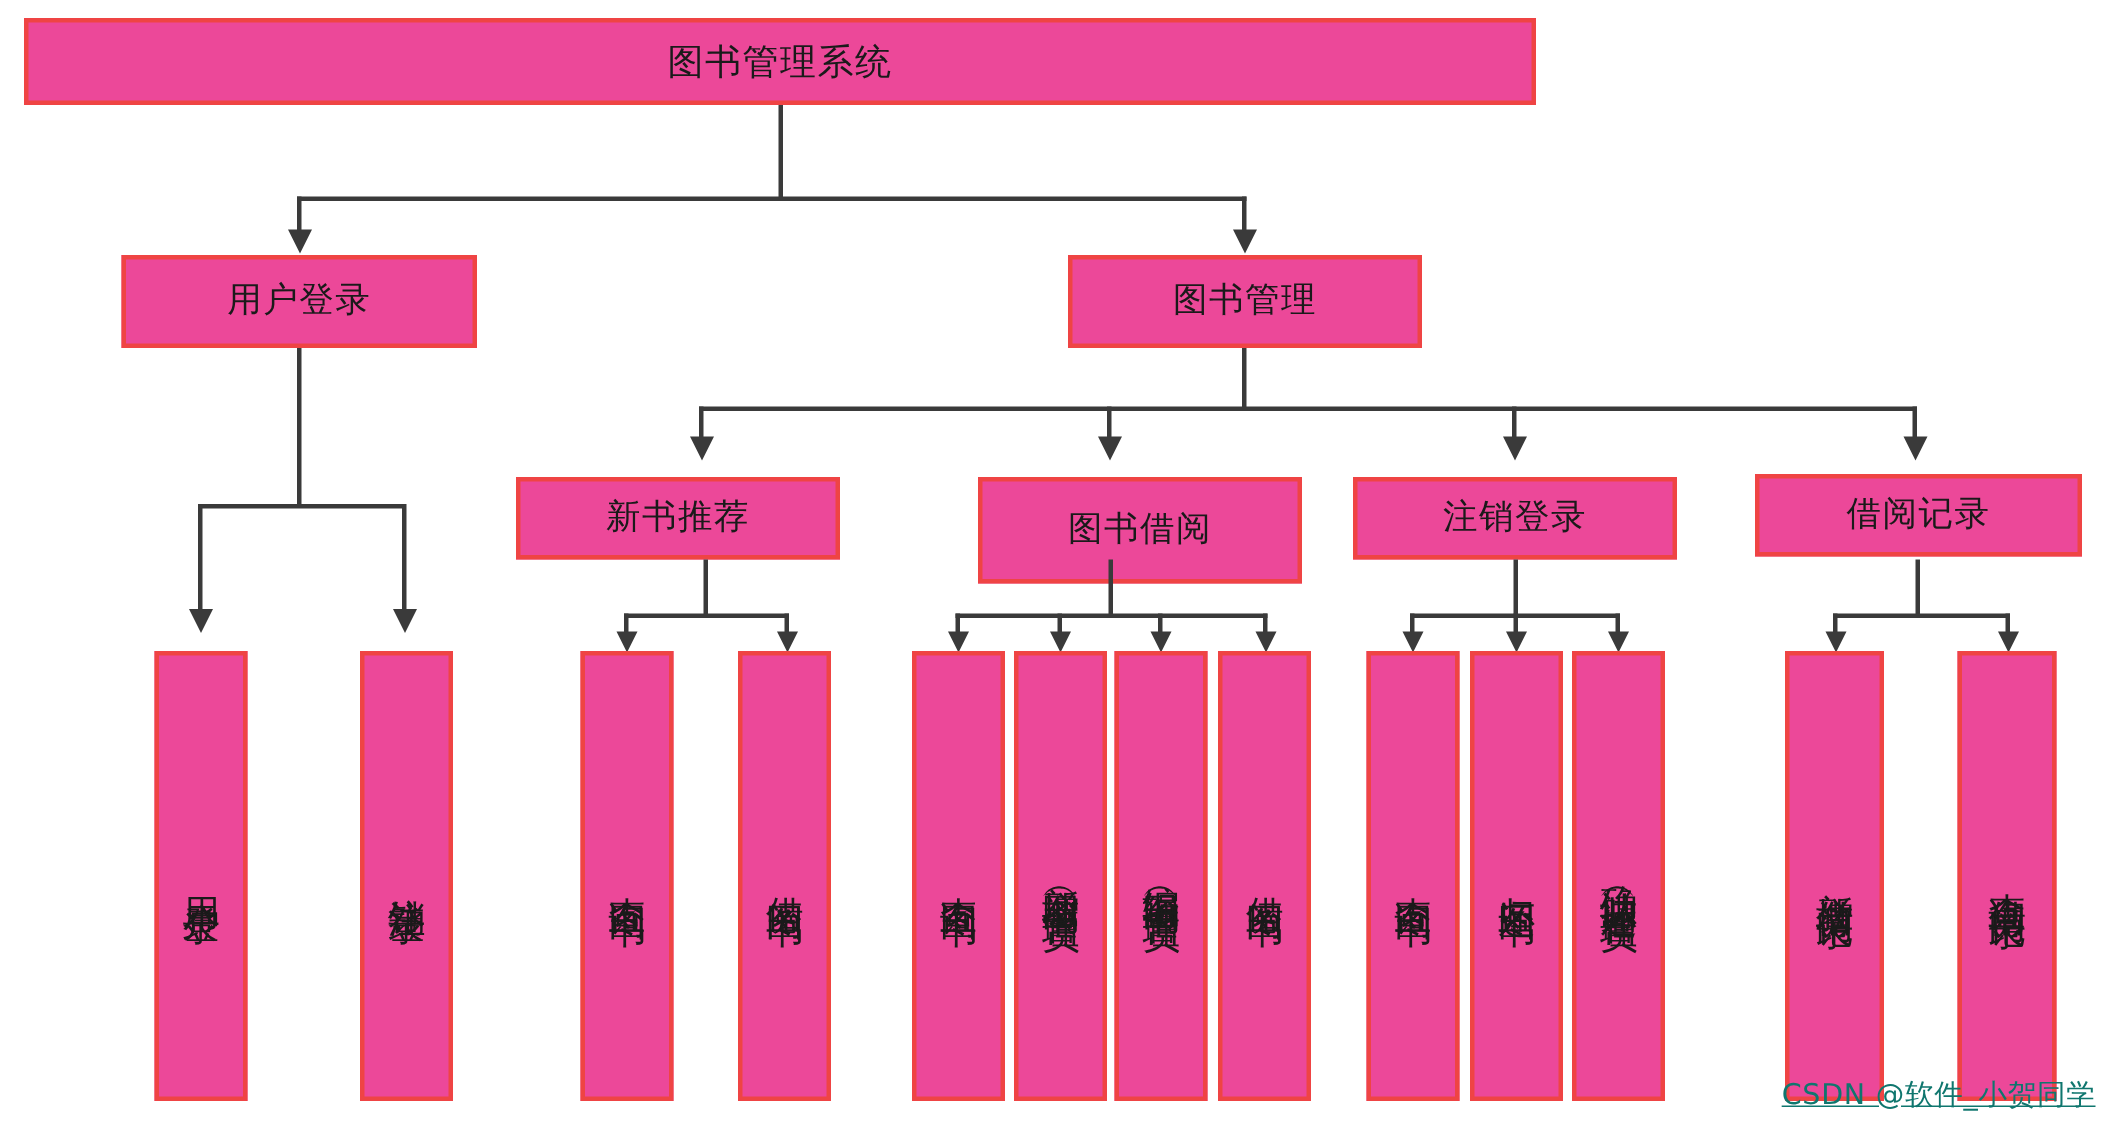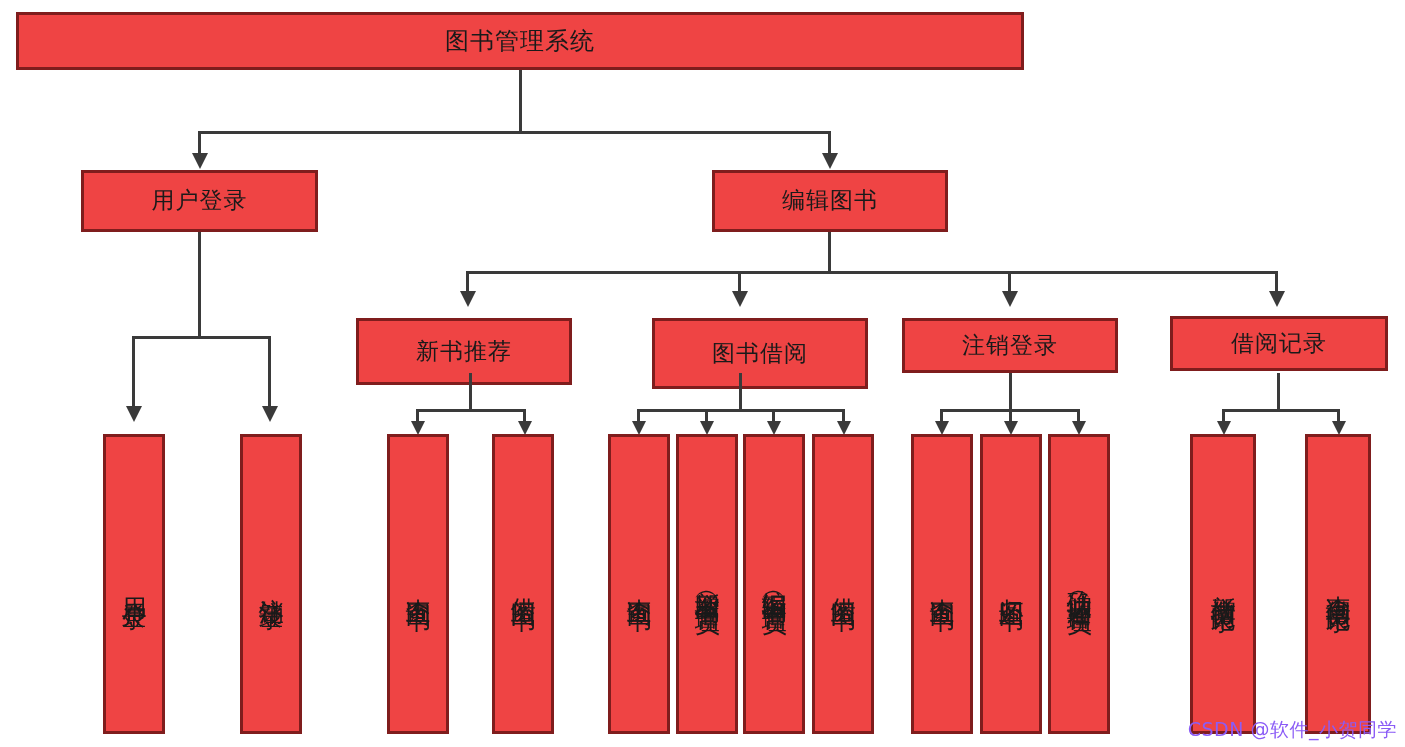--- a/index.html
+++ b/index.html
@@ -21,8 +21,8 @@
   .node {
     position: absolute;
     box-sizing: border-box;
-    background: #ef4444;
-    border: 3px solid #7f1d1d;
+    background: #ec4899;
+    border: 3px solid #ef4444;
     display: flex;
     align-items: center;
     justify-content: center;

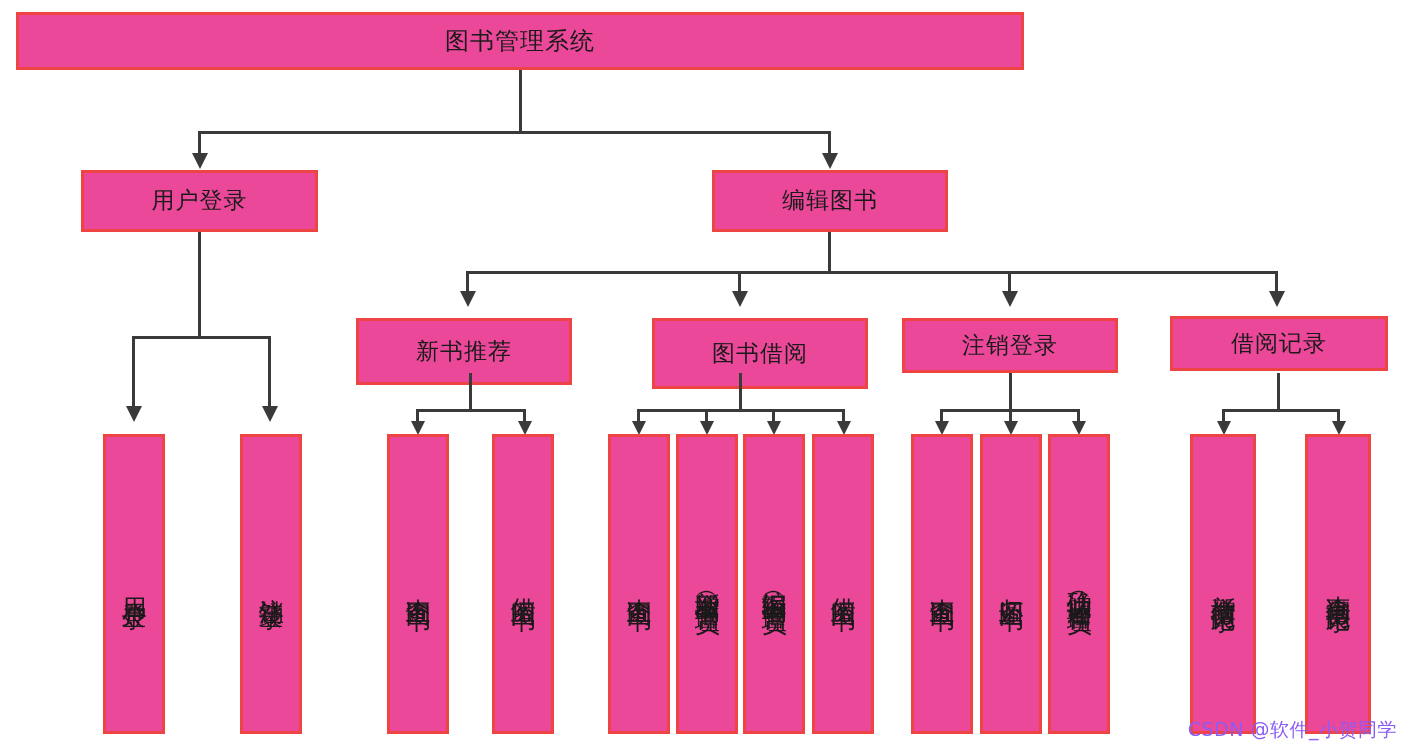--- a/index.html
+++ b/index.html
@@ -111,7 +111,7 @@
   </div>
 
   <div class="node horiz" style="left:712px; top:170px; width:236px; height:62px;">
-    <span>编辑图书</span>
+    <span>图书管理</span>
   </div>
 
   <div class="seg v" style="left:198px; top:232px; width:3px; height:106px;"></div>

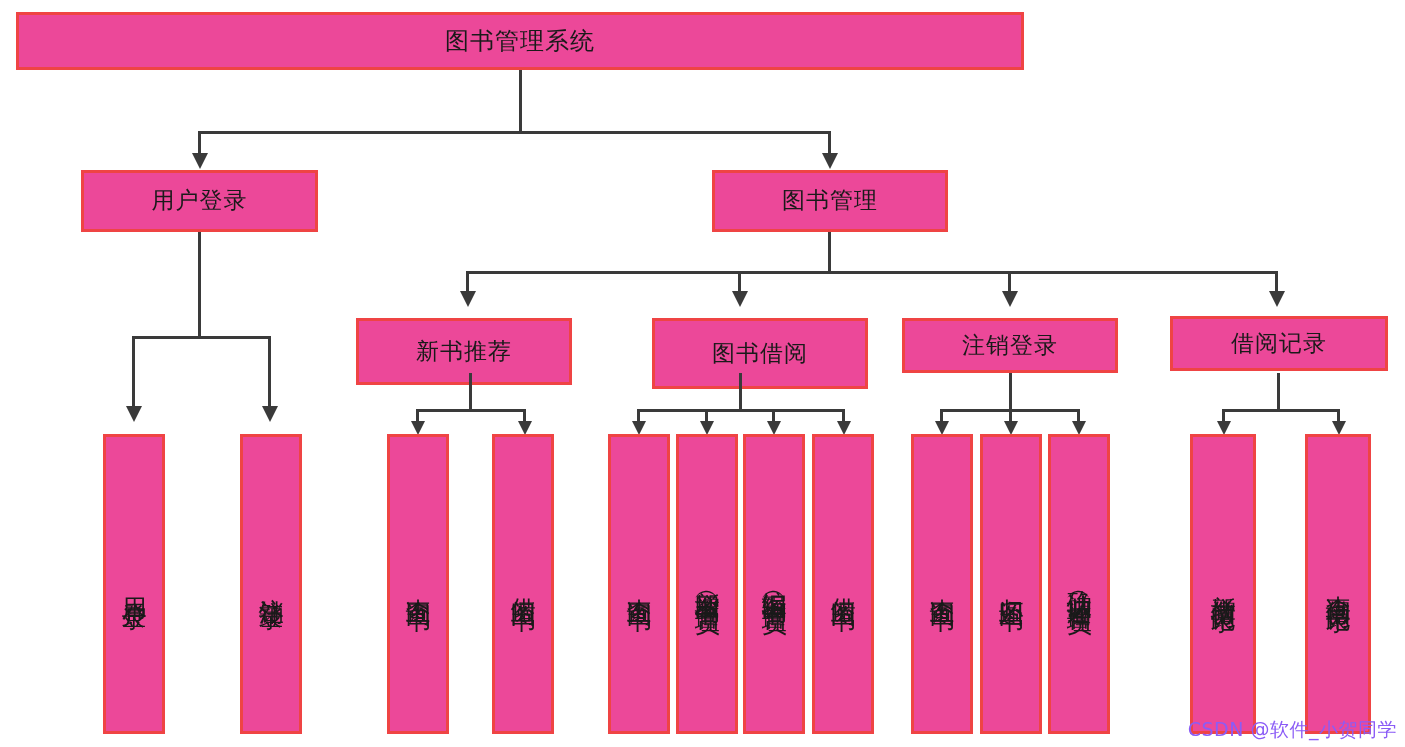--- a/index.html
+++ b/index.html
@@ -132,7 +132,7 @@
   <div class="seg v" style="left:1275px; top:271px; width:3px; height:22px;"></div>
   <div class="arrow" style="left:1269px; top:291px;"></div>
 
-  <div class="node horiz" style="left:356px; top:318px; width:216px; height:67px;align-items:center;">
+  <div class="node horiz" style="left:344px; top:318px; width:216px; height:55px;align-items:center;">
     <span>新书推荐</span>
   </div>
   <div class="node horiz" style="left:652px; top:318px; width:216px; height:71px;">

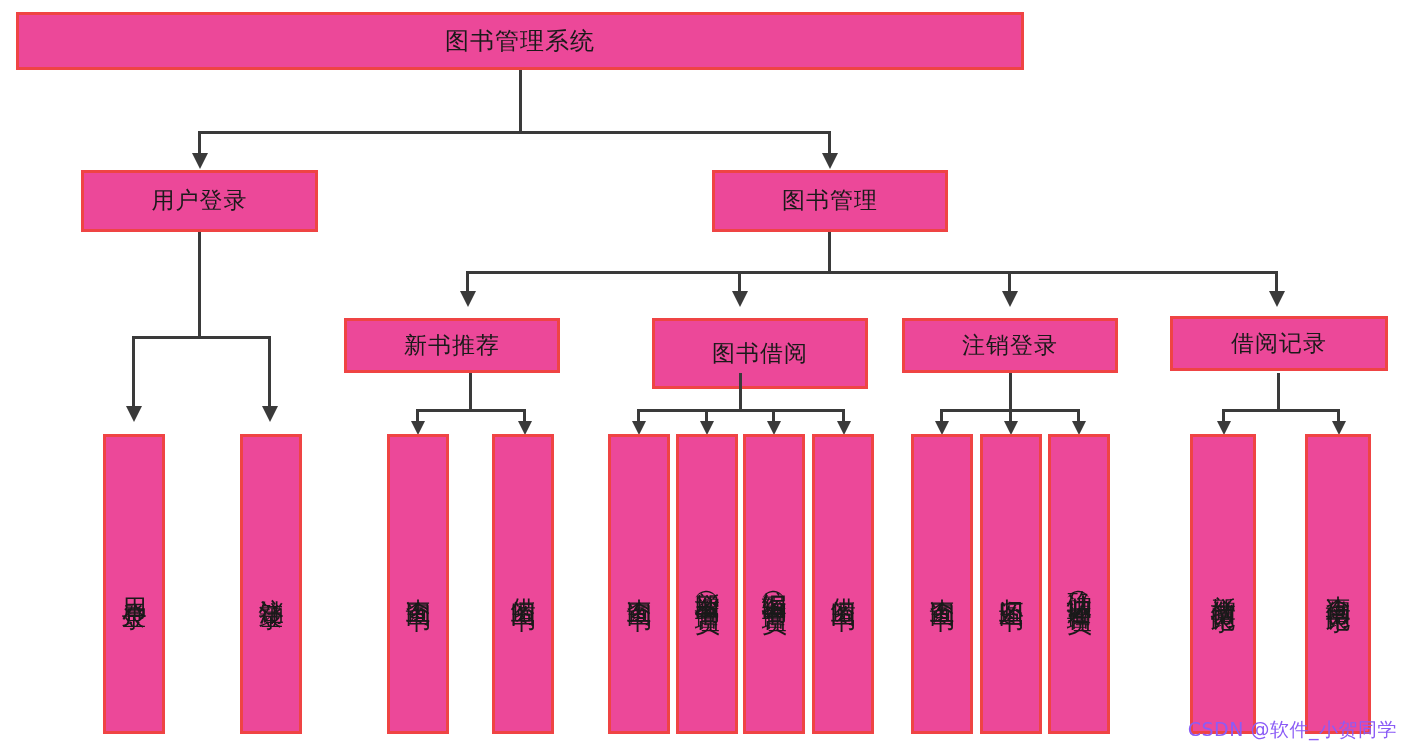--- a/index.html
+++ b/index.html
@@ -81,10 +81,11 @@
     right: 8px;
     bottom: 4px;
     font-size: 19px;
-    color: #8b5cf6;
+    color: #0f766e;
     white-space: nowrap;
     letter-spacing: 0.5px;
     pointer-events: none;
+    text-decoration: underline;
   }
 </style>
 </head>

